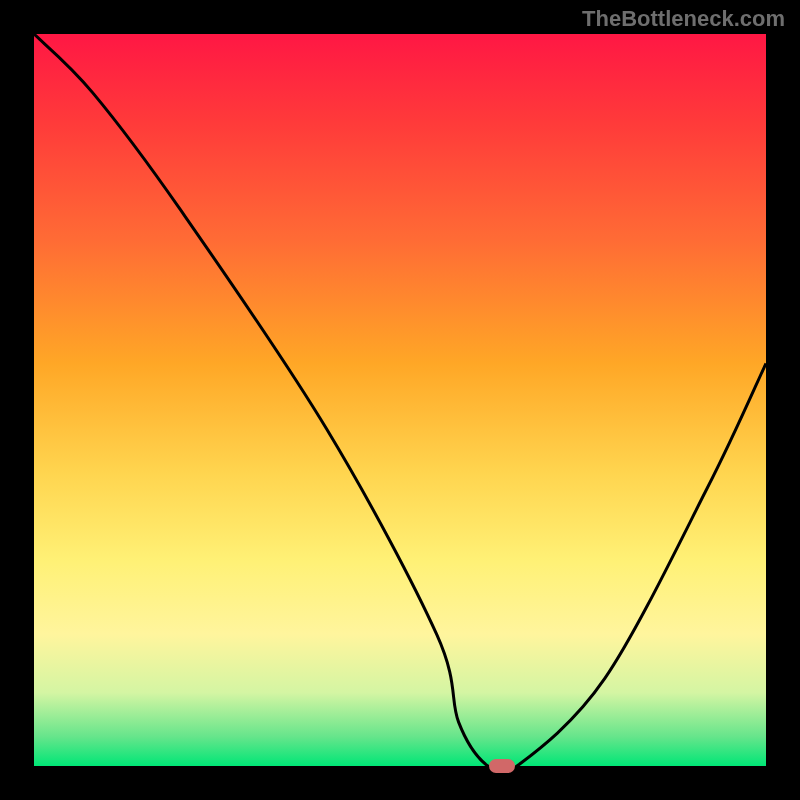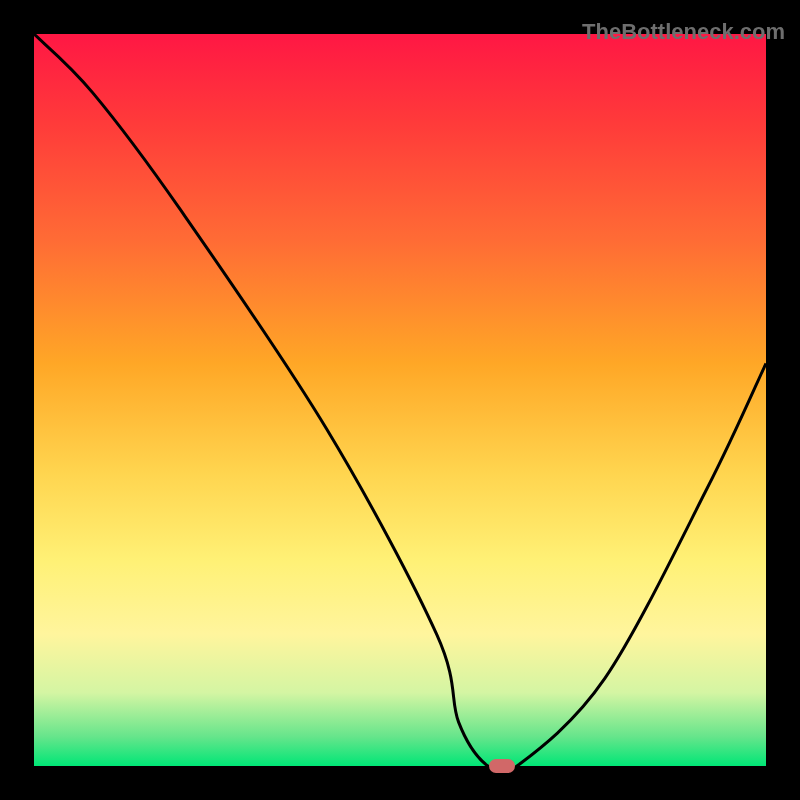--- a/index.html
+++ b/index.html
@@ -4,7 +4,7 @@
 <style>
 * { margin: 0; padding: 0; box-sizing: border-box; }
 body { width: 800px; height: 800px; background: #000; position: relative; font-family: Arial, sans-serif; }
-.watermark { position: absolute; top: 19px; right: 15px; color: #6e6e6e; font-size: 22px; font-weight: bold; z-index: 10; }
+.watermark { position: absolute; top: 6px; right: 15px; color: #6e6e6e; font-size: 22px; font-weight: bold; z-index: 10; }
 .chart-area { position: absolute; top: 34px; left: 34px; width: 732px; height: 732px; background: linear-gradient(to bottom,
   #ff1744 0%,
   #ff3a3a 12%,

